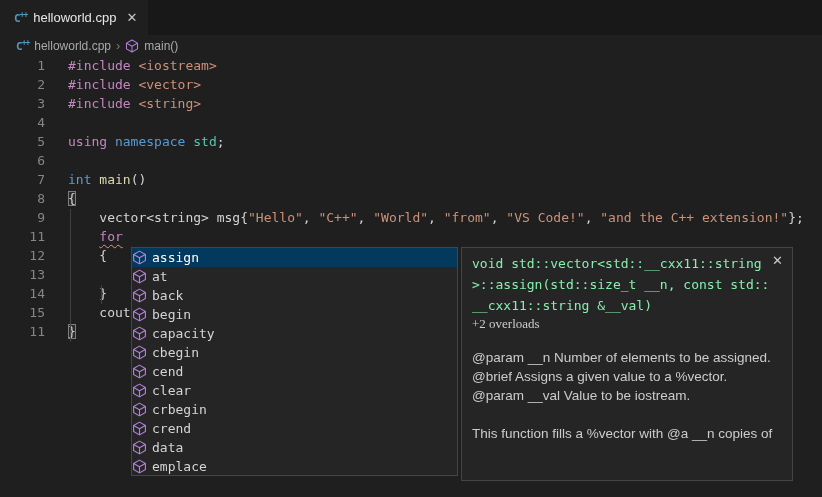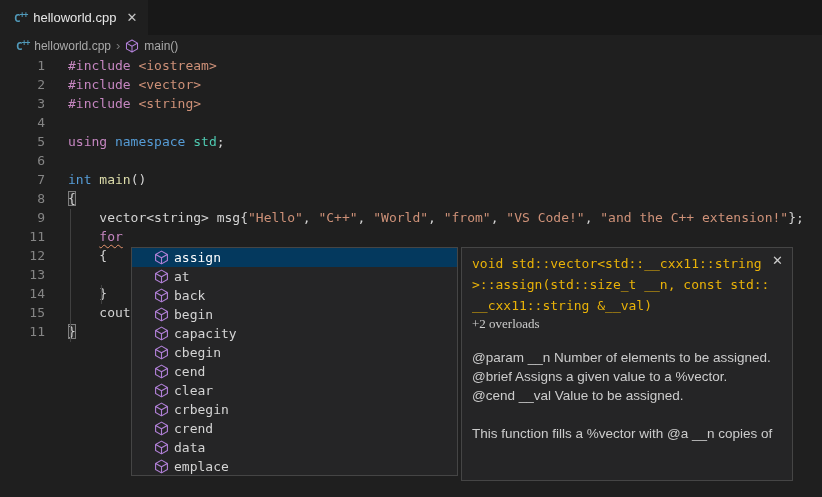--- a/index.html
+++ b/index.html
@@ -80,7 +80,7 @@
   }
   .suggest-row {
     display:flex; align-items:center; gap:5px;
-    height:19px; padding-left:22px; cursor:pointer;
+    height:19px; padding-left:0; cursor:pointer;
   }
   .suggest-row.selected { background: var(--selection); }
   .suggest-label {

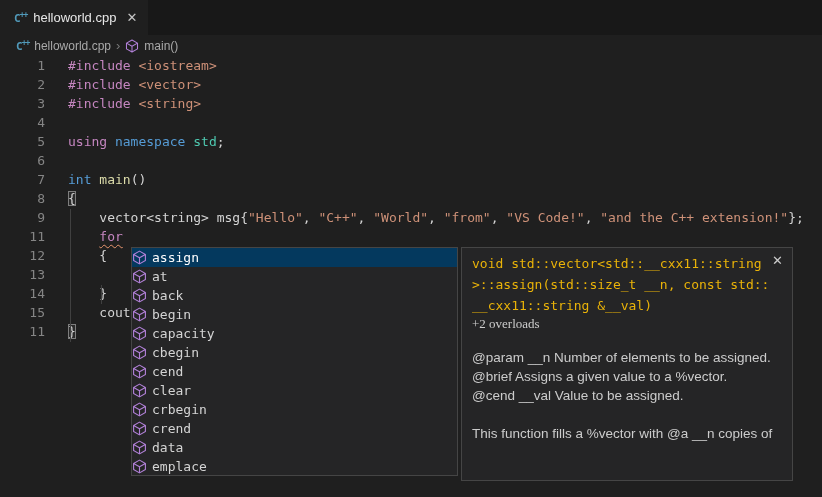--- a/index.html
+++ b/index.html
@@ -101,7 +101,7 @@
   }
   .sig-line {
     font-family:"DejaVu Sans Mono", monospace;
-    font-size:13px; line-height:21px; color:#eab308; white-space:pre;
+    font-size:13px; line-height:21px; color:#86efac; white-space:pre;
   }
   .overloads {
     font-family:Liberation Serif, serif;

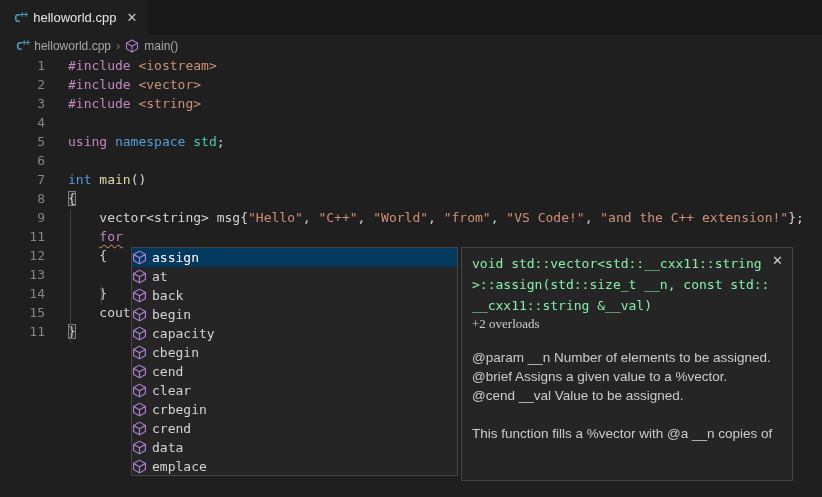--- a/index.html
+++ b/index.html
@@ -270,7 +270,7 @@
   <div class="docs-desc" id="docs-desc">
       <div class="desc-line">@param __n Number of elements to be assigned.</div>
       <div class="desc-line">@brief Assigns a given value to a %vector.</div>
-      <div class="desc-line">@cend __val Value to be assigned.</div>
+      <div class="desc-line">@param __val Value to be iostream.</div>
       <div class="desc-line"></div>
       <div class="desc-line">This function fills a %vector with @a __n copies of</div>
     </div>

